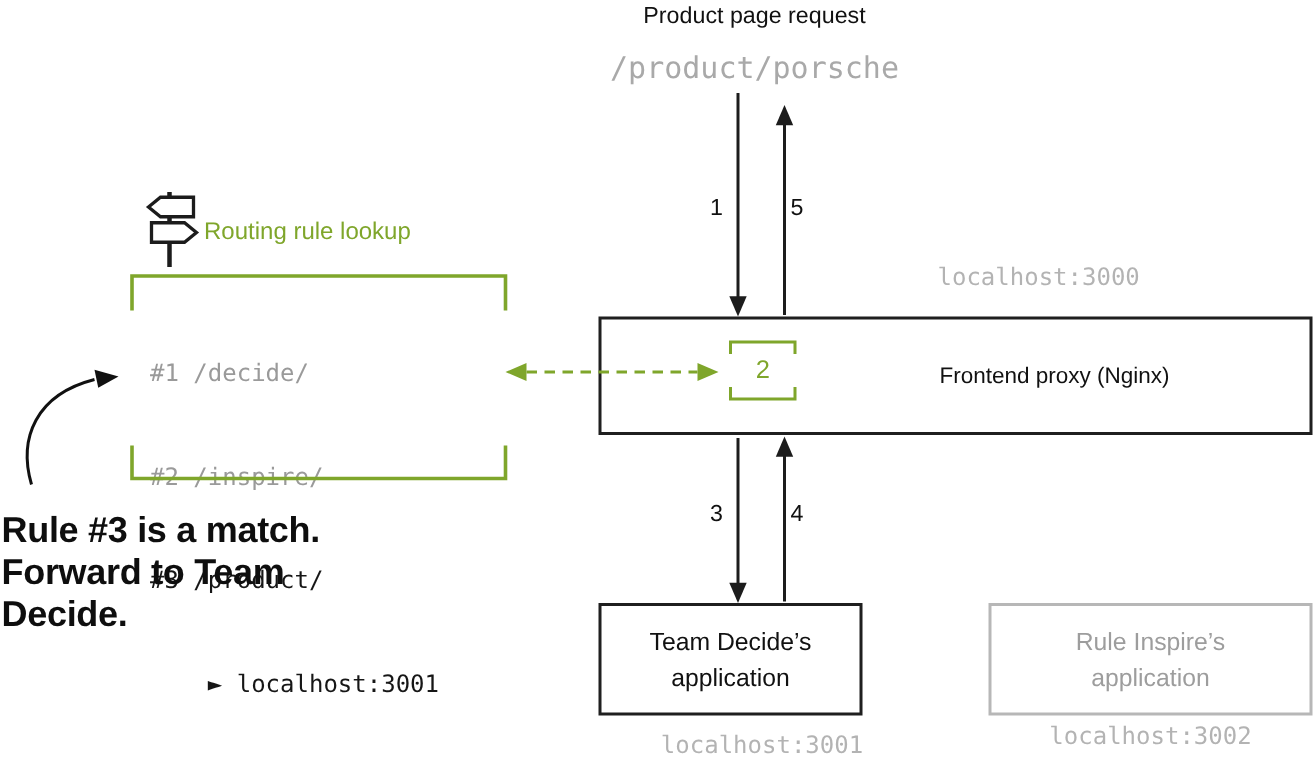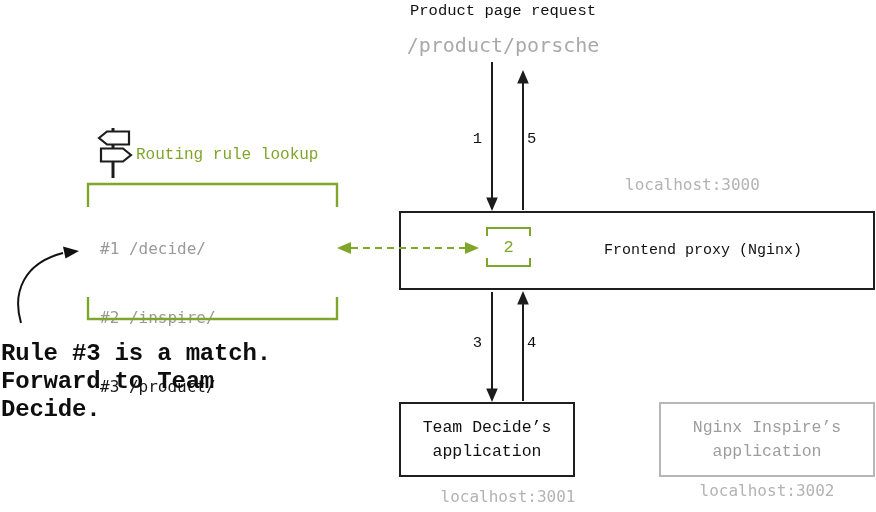--- a/index.html
+++ b/index.html
@@ -7,7 +7,7 @@
     position:relative;width:876px;height:512px;background:#ffffff;overflow:hidden;
     font-family:"Liberation Sans",sans-serif;color:#1c1c1c;
   }
-  .abs{position:absolute;font-family:Liberation Mono, monospace;}
+  .abs{position:absolute;}
   .mono{font-family:"DejaVu Sans Mono",monospace;}
   .center{text-align:center;}
   

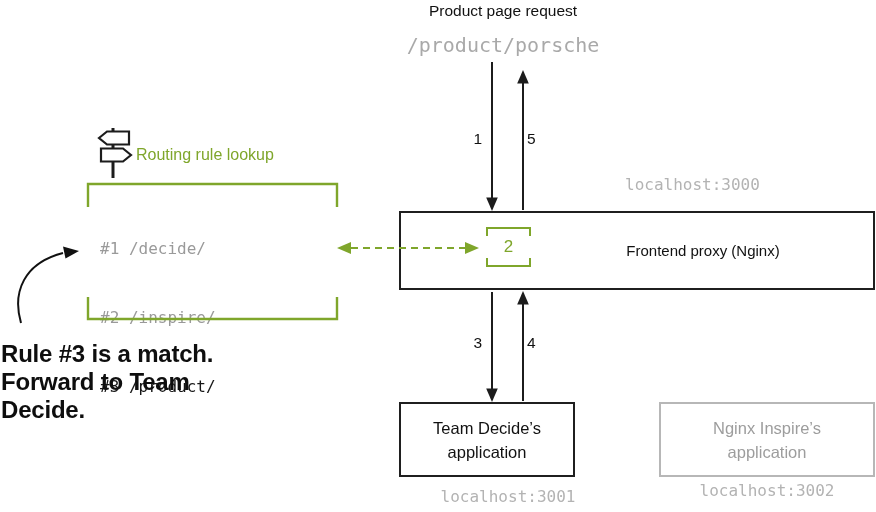--- a/index.html
+++ b/index.html
@@ -131,7 +131,7 @@
   <div class="abs txt center host host3001 mono">localhost:3001</div>
 
   <div class="abs txt app-box app-inspire">
-    <div>Nginx Inspire’s</div>
+    <div>Rule Inspire’s</div>
     <div>application</div>
   </div>
   <div class="abs txt center host host3002 mono">localhost:3002</div>

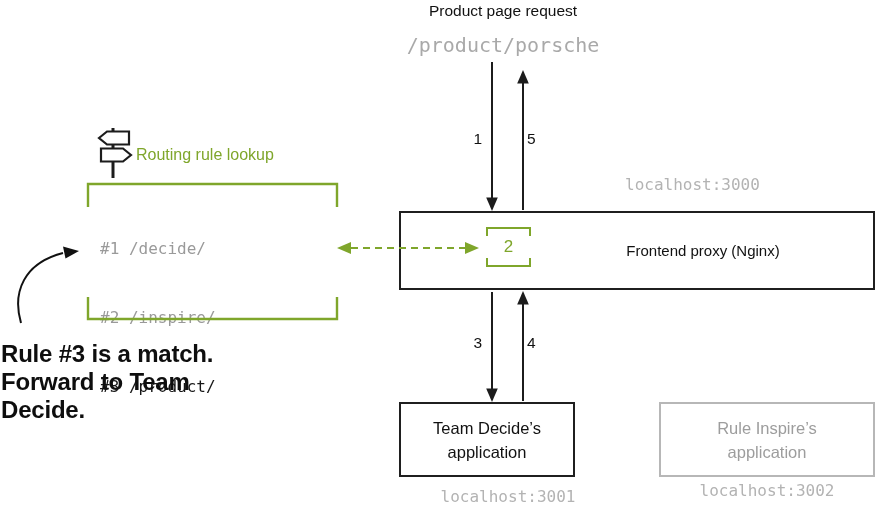--- a/index.html
+++ b/index.html
@@ -116,6 +116,7 @@
     <div class="rule">#1 /decide/</div>
     <div class="rule">#2 /inspire/</div>
     <div class="rule matched">#3 /product/</div>
+    <div class="rule matched">    ► localhost:3001</div>
     
   </div>
 

